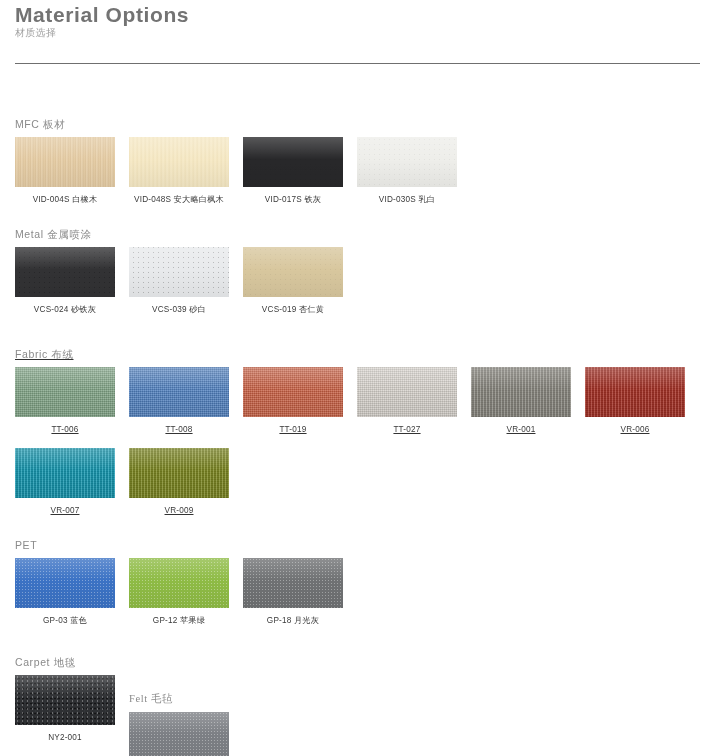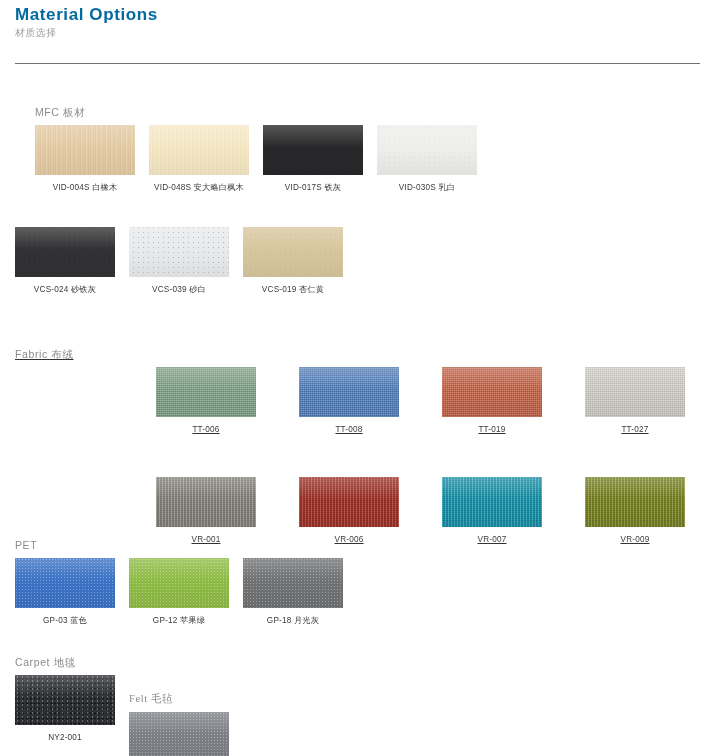--- a/index.html
+++ b/index.html
@@ -28,9 +28,9 @@
     padding: 6px 15px 0 15px;
   }
   .title {
-    font-size: 17px;
+    font-size: 21px;
     font-weight: bold;
-    color: #0369a1;
+    color: #737373;
     letter-spacing: 0.6px;
     line-height: 18px;
     margin: 0;

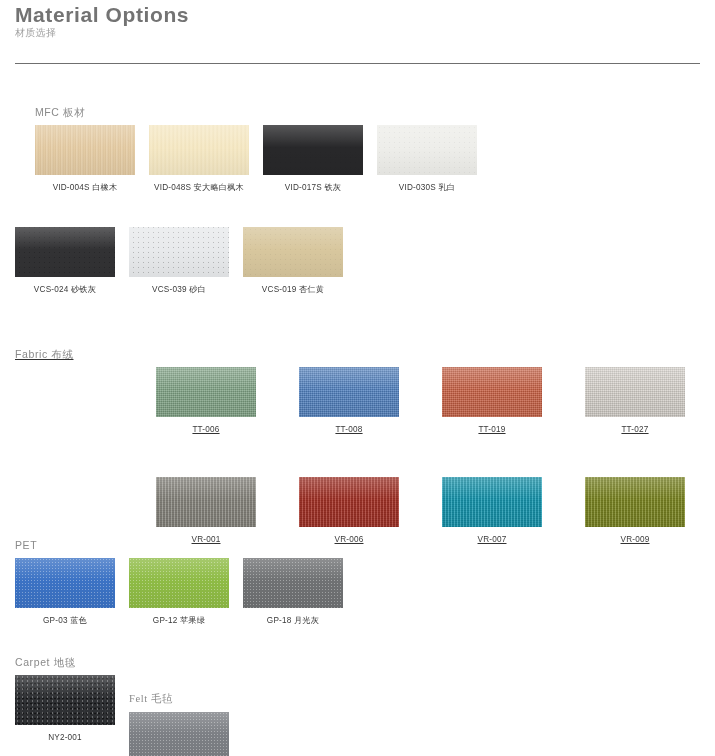--- a/index.html
+++ b/index.html
@@ -192,7 +192,7 @@
 
   <div class="rule"></div>
 
-  <div class="section" id="section-mfc" style="top:105px;margin-left:20px;">
+  <div class="section" id="section-mfc" style="top:117px;">
       <div class="section-title">MFC 板材</div>
       <div class="swatch-row">
         <div class="swatch-cell">

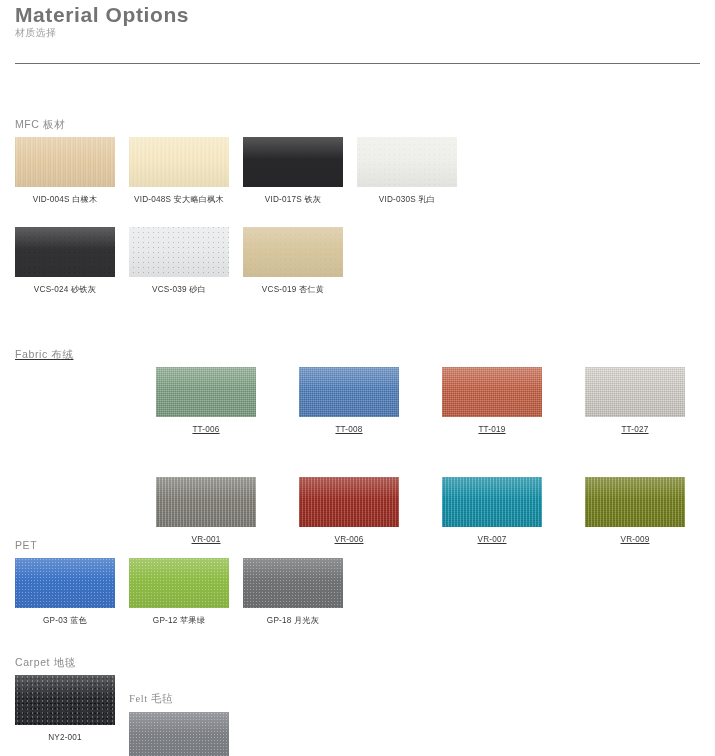--- a/index.html
+++ b/index.html
@@ -68,7 +68,6 @@
   .swatch-row {
     display: flex;
     flex-wrap: wrap;
-    justify-content: flex-end;
   }
   .swatch-cell {
     width: 100px;

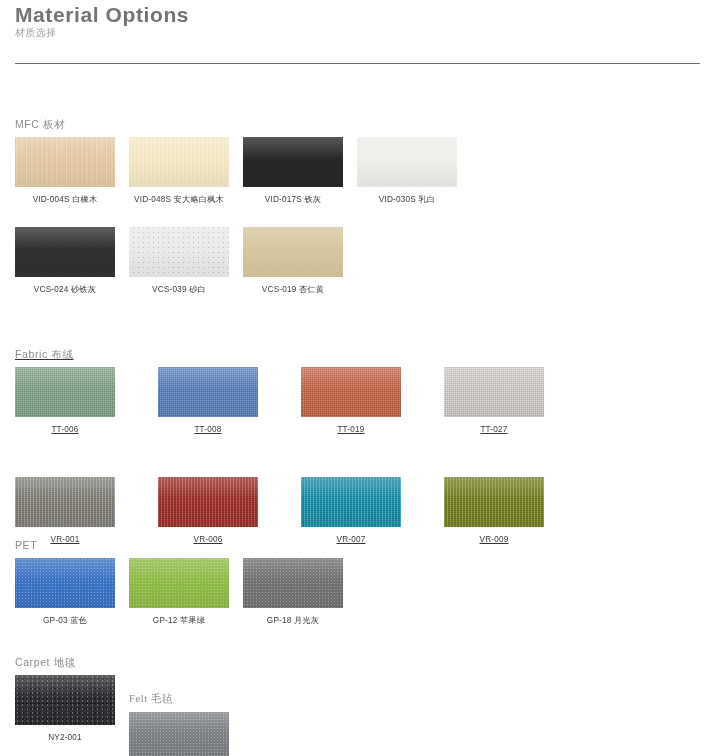--- a/index.html
+++ b/index.html
@@ -213,6 +213,7 @@
       </div>
     </div>
   <div class="section" id="section-metal" style="top:227px;">
+      <div class="section-title">Metal 金属喷涂</div>
       <div class="swatch-row">
         <div class="swatch-cell">
           <div class="swatch sheen tex-speckle" style="background-color: rgb(50, 50, 52);"></div>

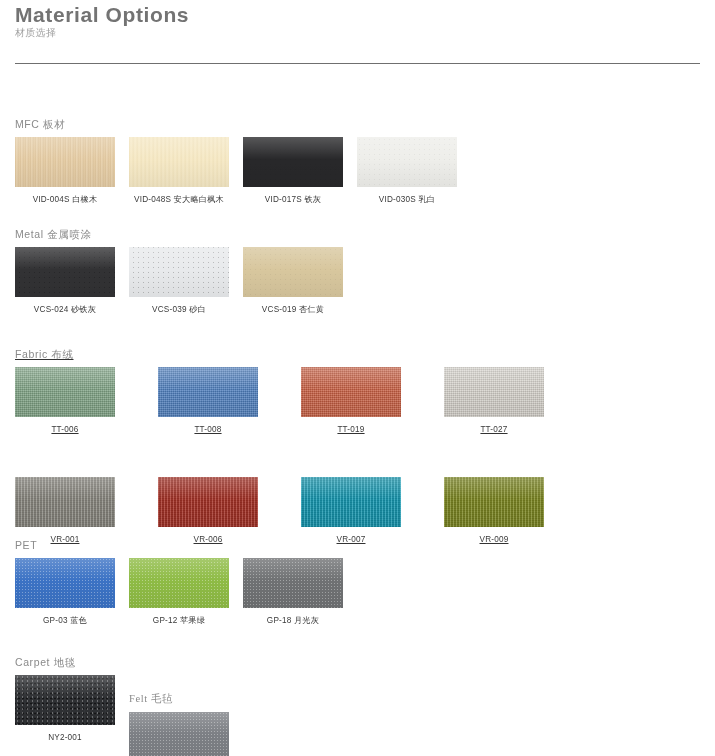--- a/index.html
+++ b/index.html
@@ -231,7 +231,7 @@
     </div>
   <div class="section" id="section-fabric" style="top:347px;text-decoration:underline;">
       <div class="section-title">Fabric 布绒</div>
-      <div class="swatch-row" style="width: 684px; gap: 29px;">
+      <div class="swatch-row" style="width: 684px;">
         <div class="swatch-cell">
           <div class="swatch sheen tex-weave" style="background-color: rgb(127, 163, 132);"></div>
           <div class="swatch-label">TT-006</div>

